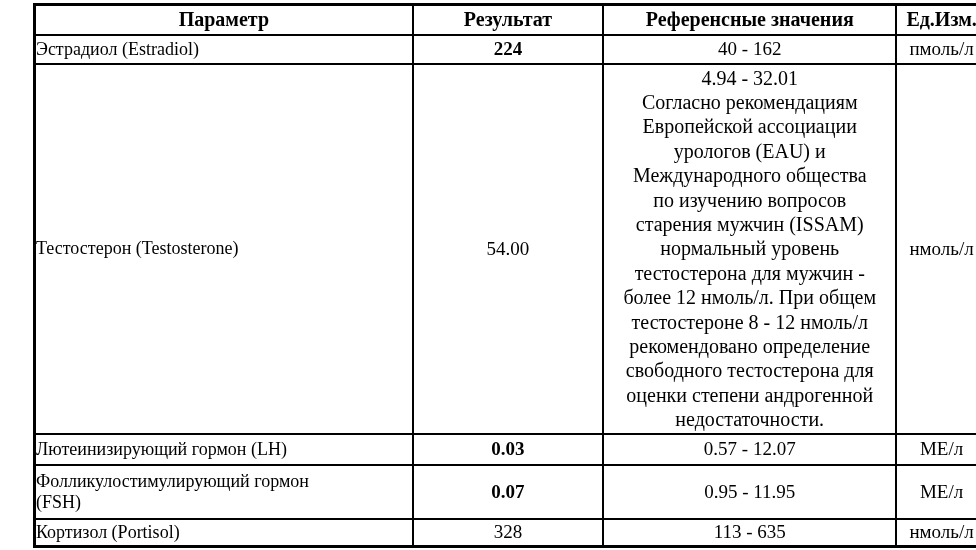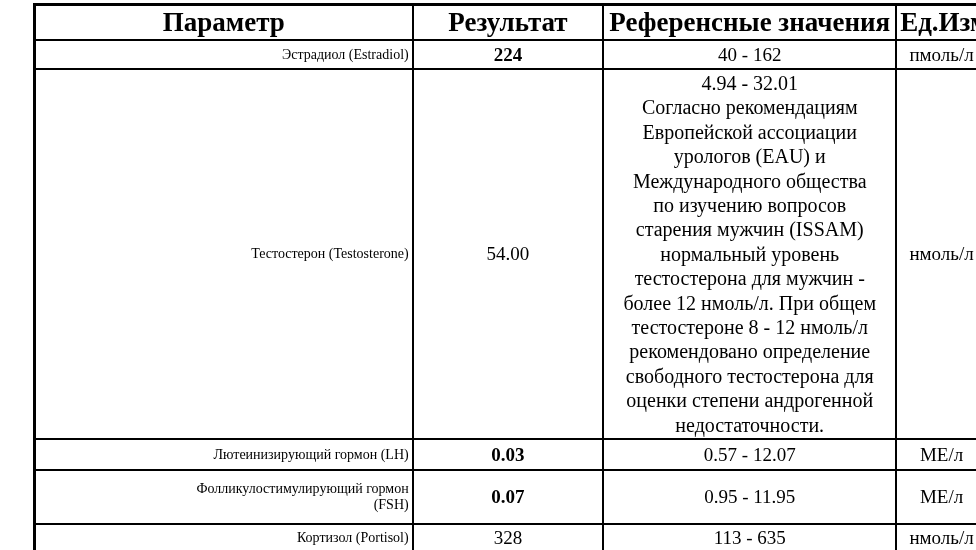--- a/index.html
+++ b/index.html
@@ -34,7 +34,7 @@
     overflow: hidden;
   }
   th {
-    font-size: 27px;
+    font-size: 20px;
     font-weight: bold;
     text-align: center;
   }

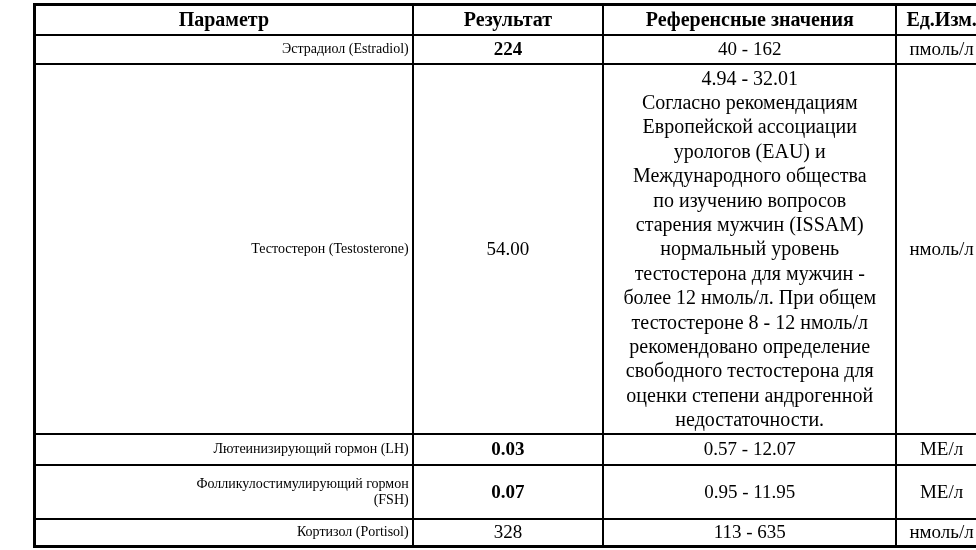--- a/index.html
+++ b/index.html
@@ -43,9 +43,9 @@
     text-align: center;
   }
   td.param {
-    text-align: right;
-    font-size: 14px;
-    padding-left: 10px;
+    text-align: left;
+    font-size: 18px;
+    padding-left: 0;
   }
   .bold { font-weight: bold; }
   tr.header-row      { height: 30px; }

